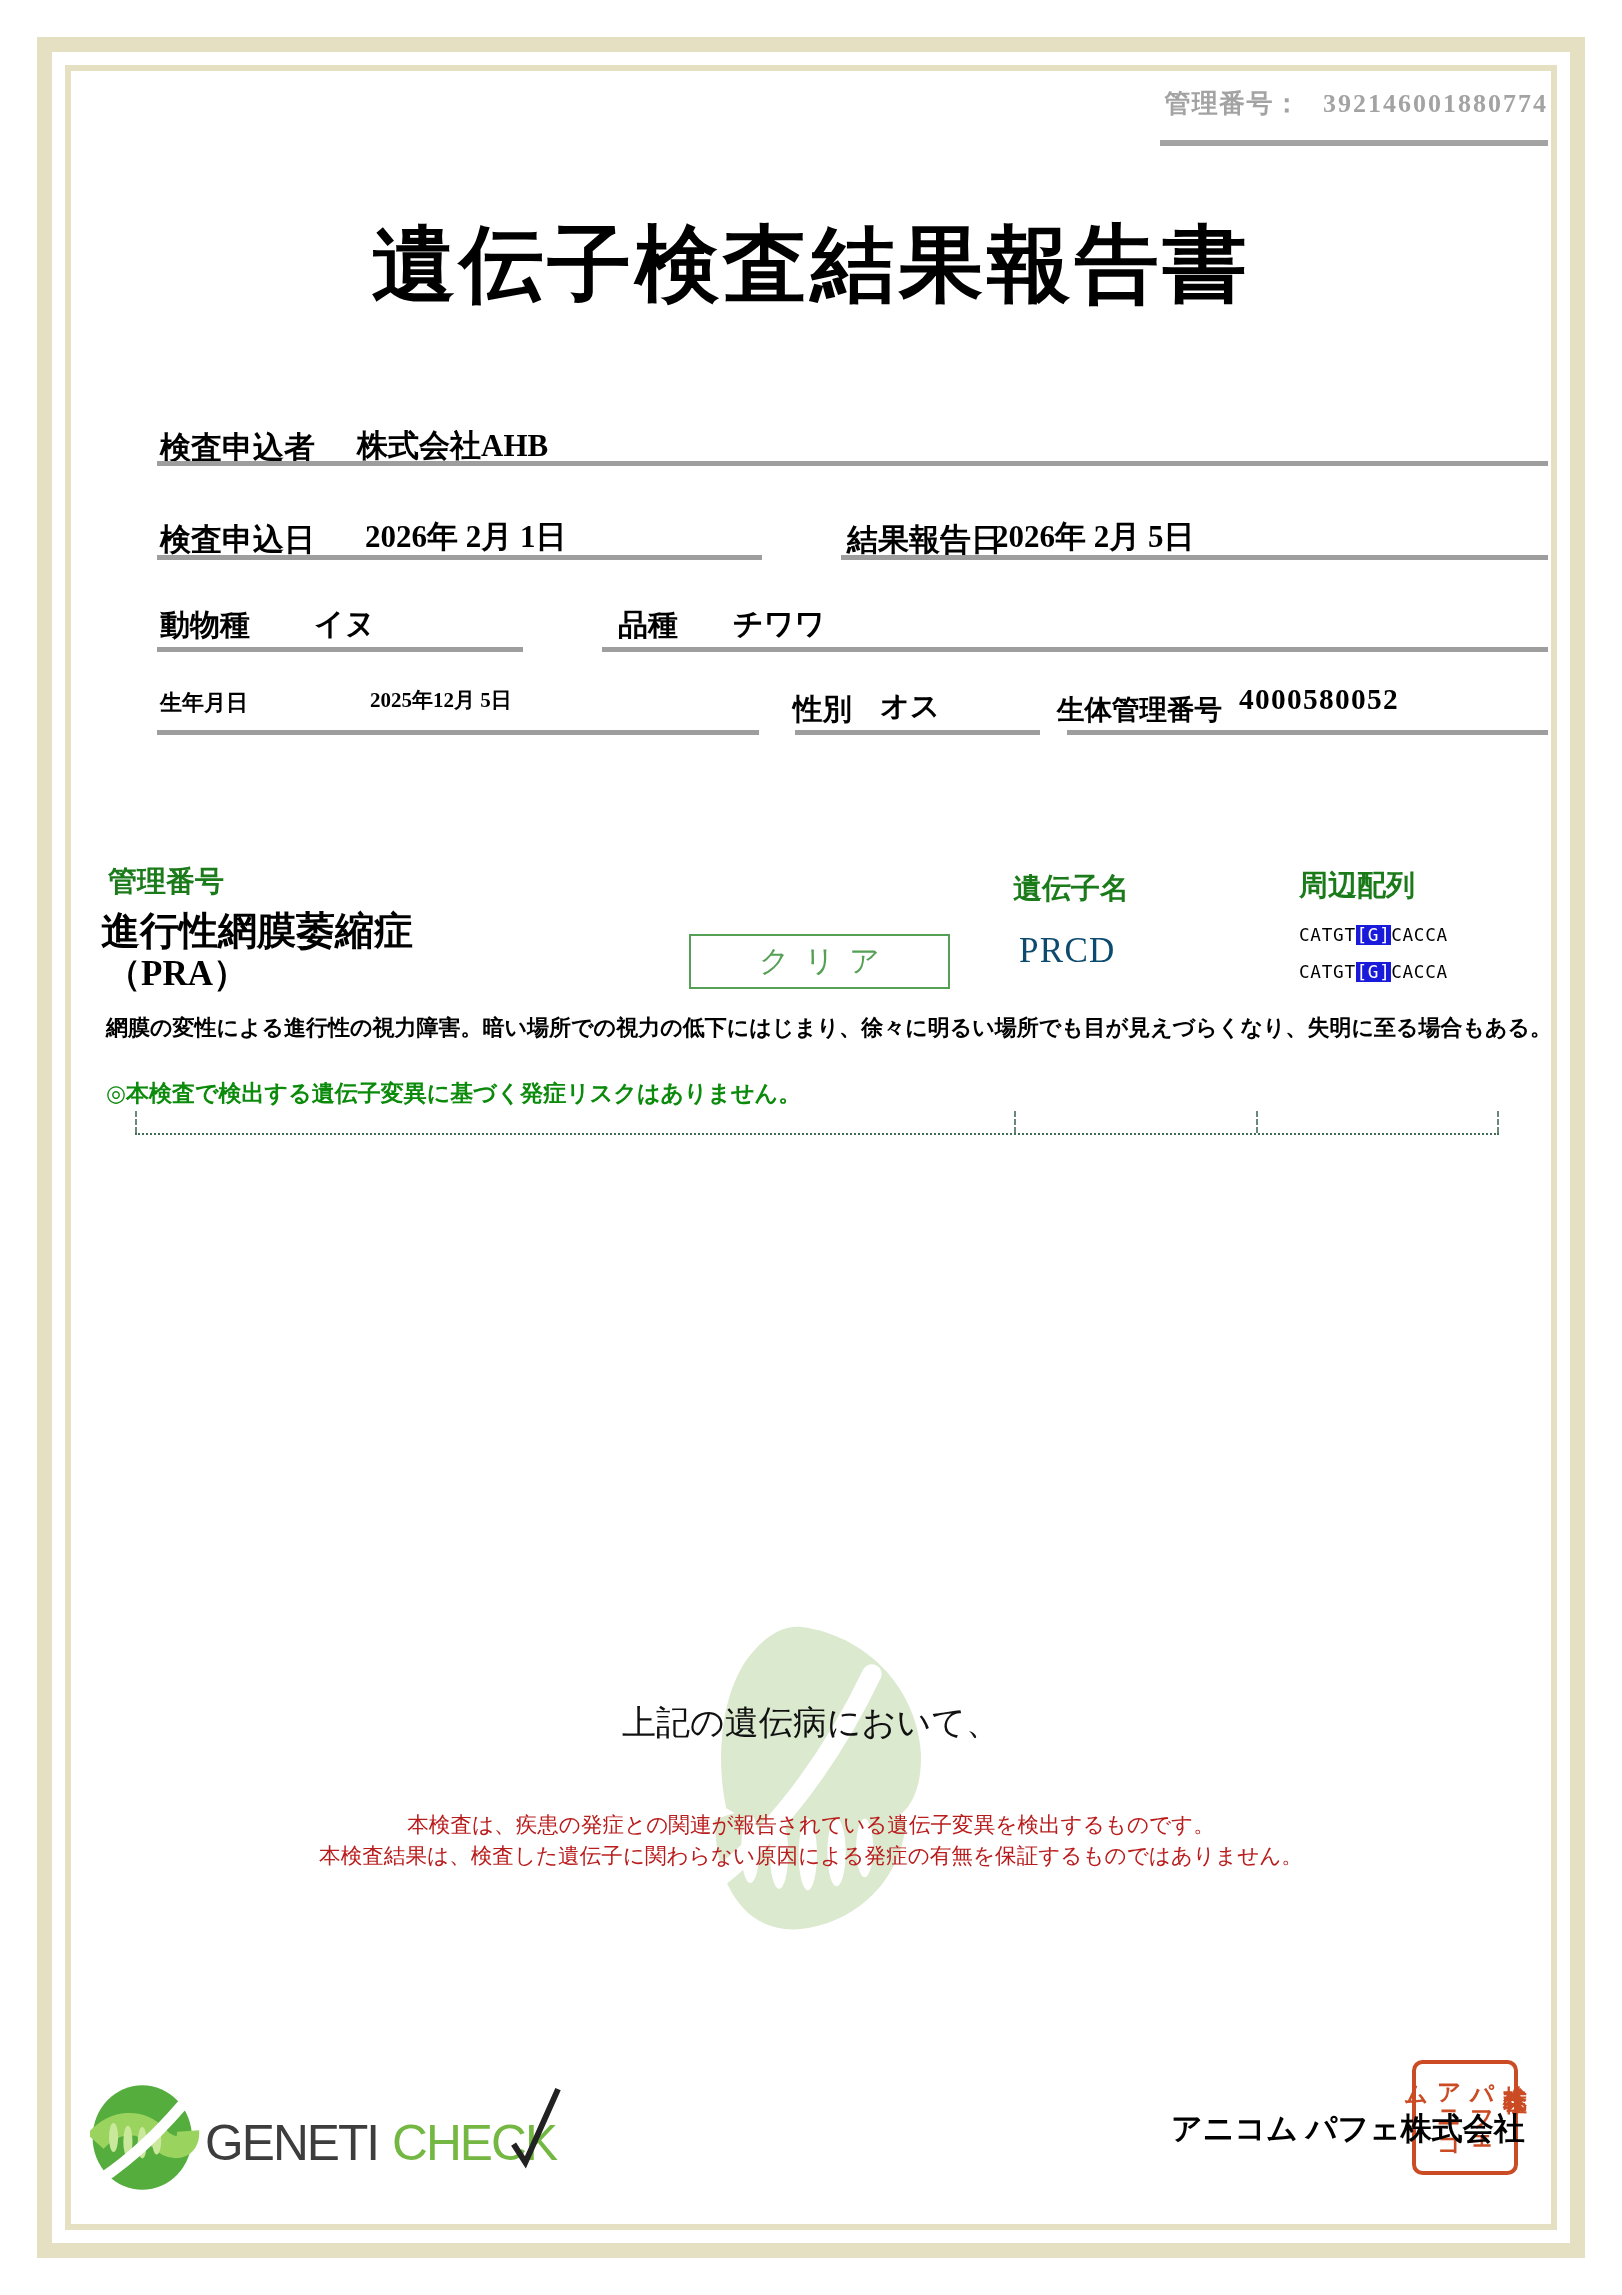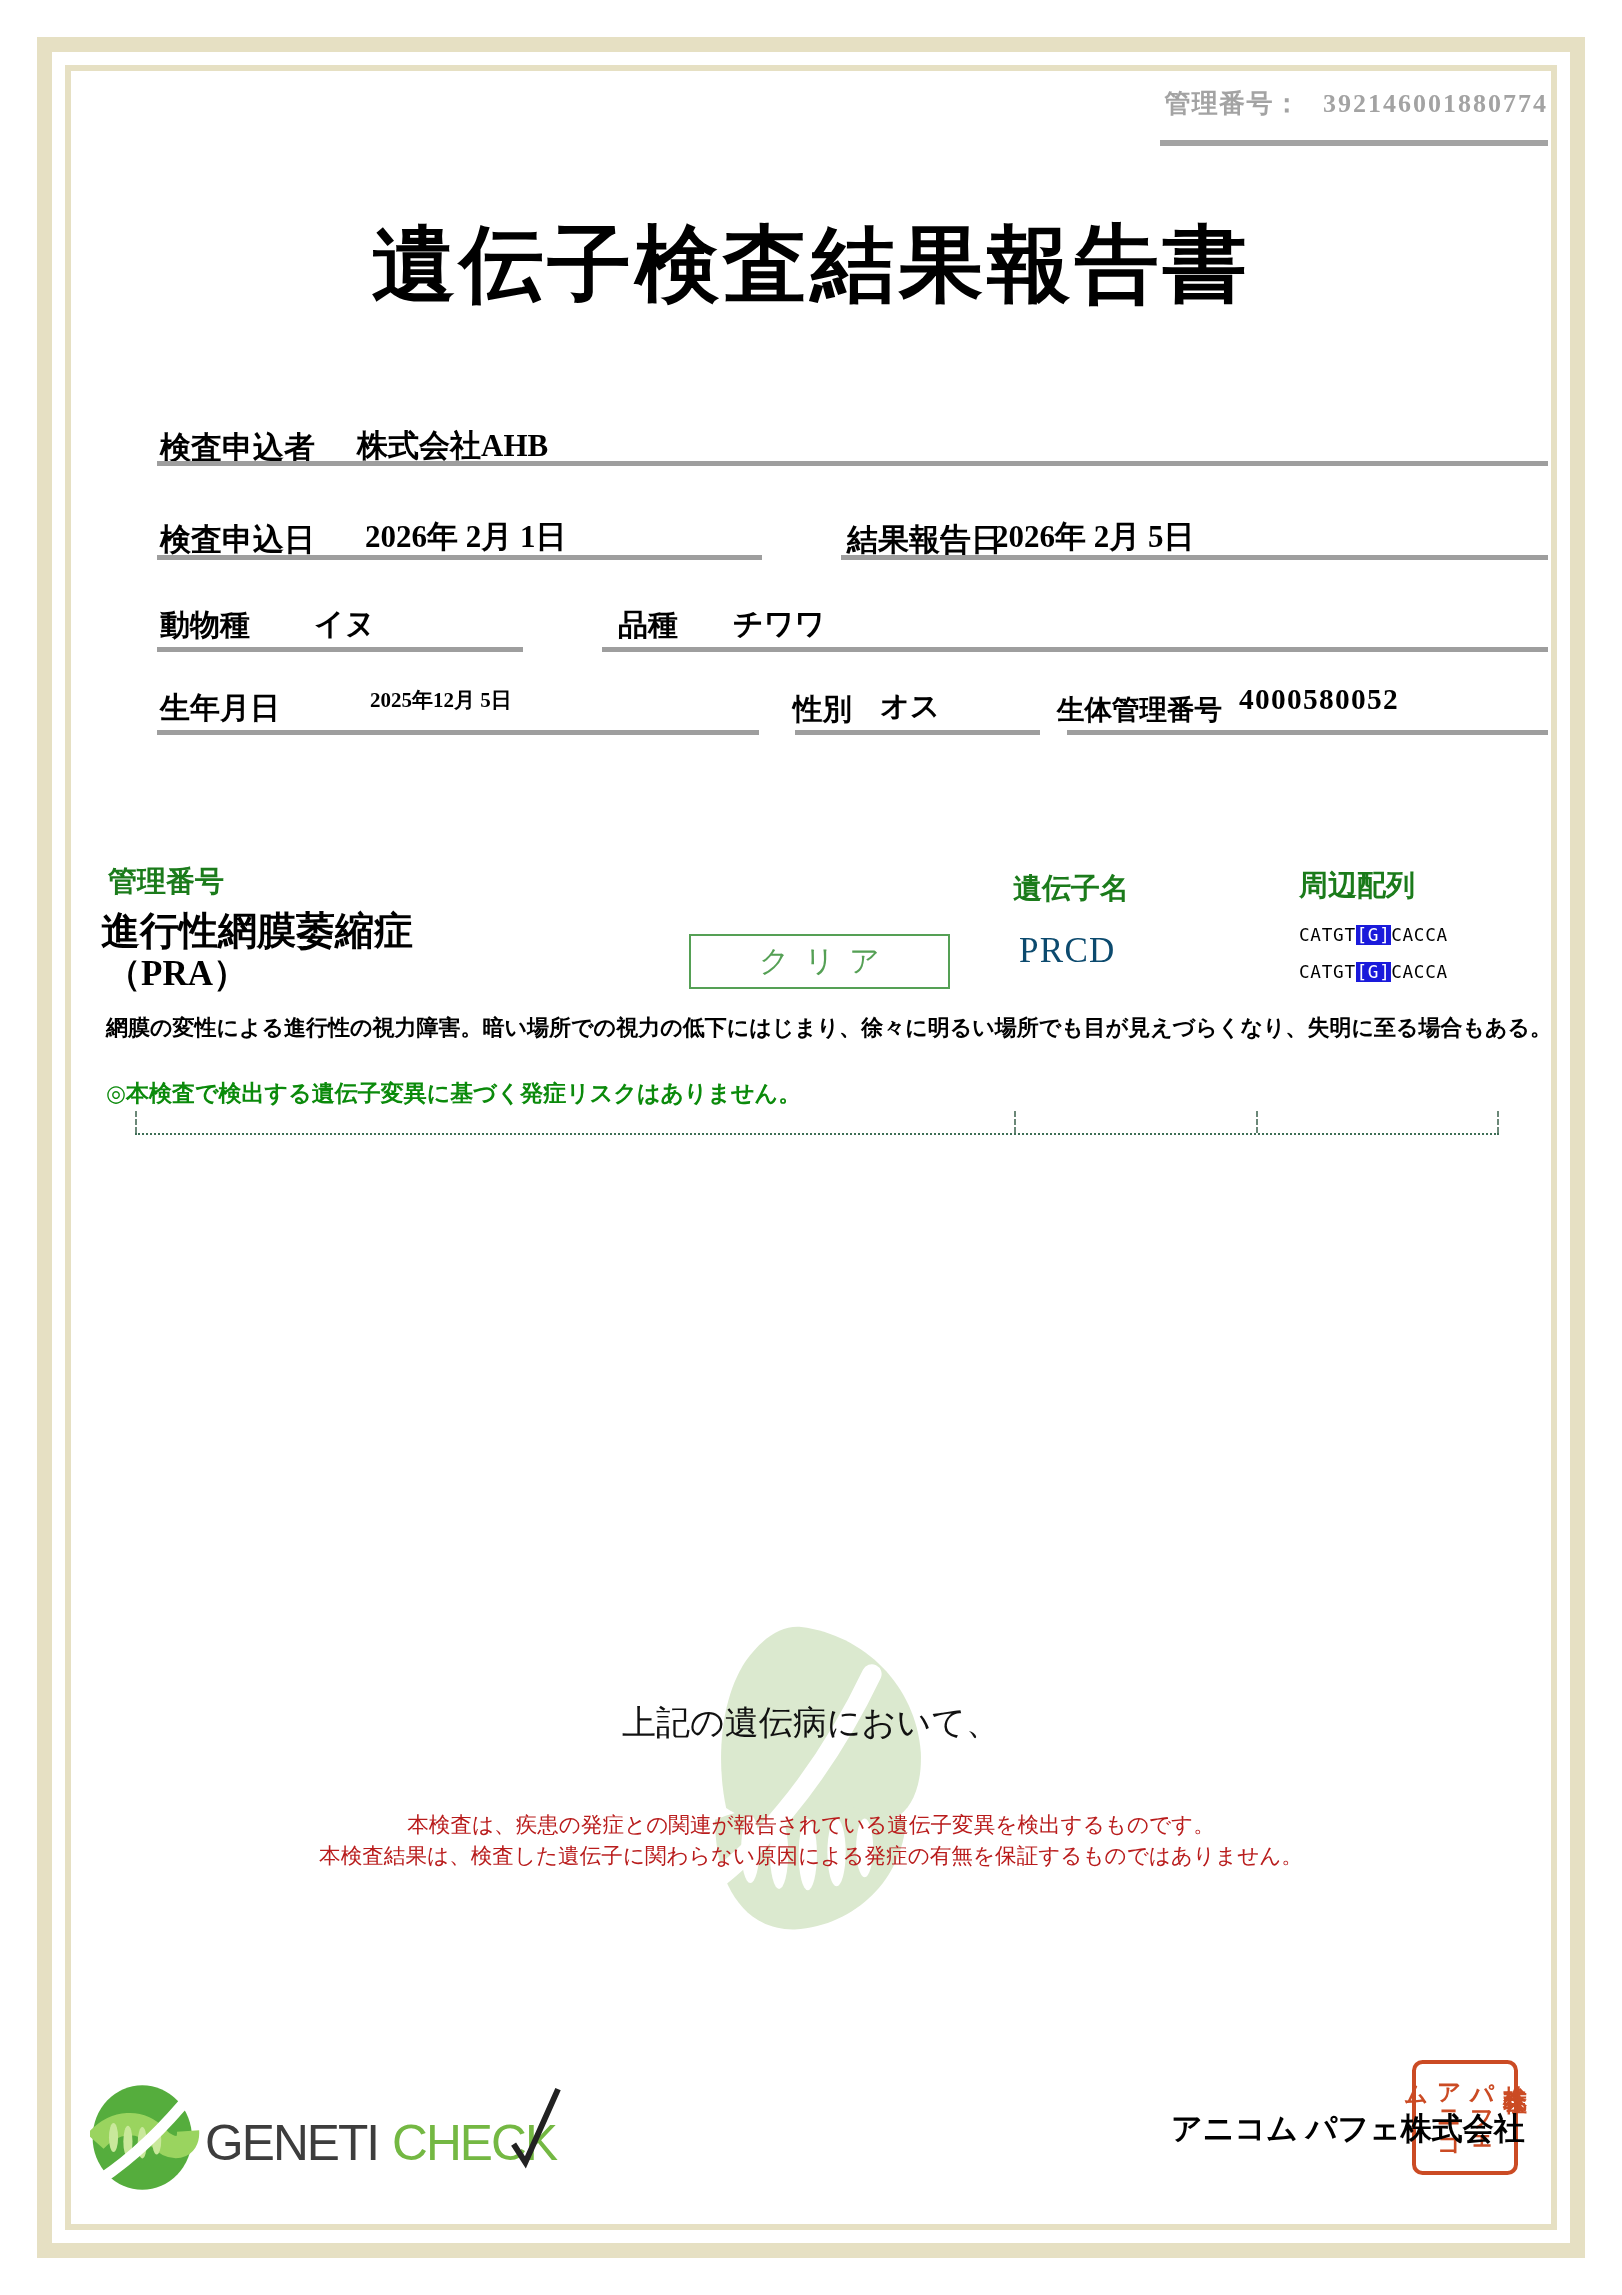--- a/index.html
+++ b/index.html
@@ -91,7 +91,7 @@
   <div class="abs fvalue" style="left:733px; top:604px; font-size:30px;">チワワ</div>
   <div class="abs uline" style="left:602px; top:647px; width:946px;"></div>
 
-  <div class="abs flabel" style="left:160px; top:688px; font-size:30px;">生年月日</div>
+  <div class="abs flabel" style="left:160px; top:688px; font-size:22px;">生年月日</div>
   <div class="abs fvalue" style="left:370px; top:686px; font-size:21px;">2025年12月 5日</div>
   <div class="abs uline" style="left:157px; top:730px; width:602px;"></div>
   <div class="abs flabel" style="left:793px; top:690px; font-size:29.4px;">性別</div>

